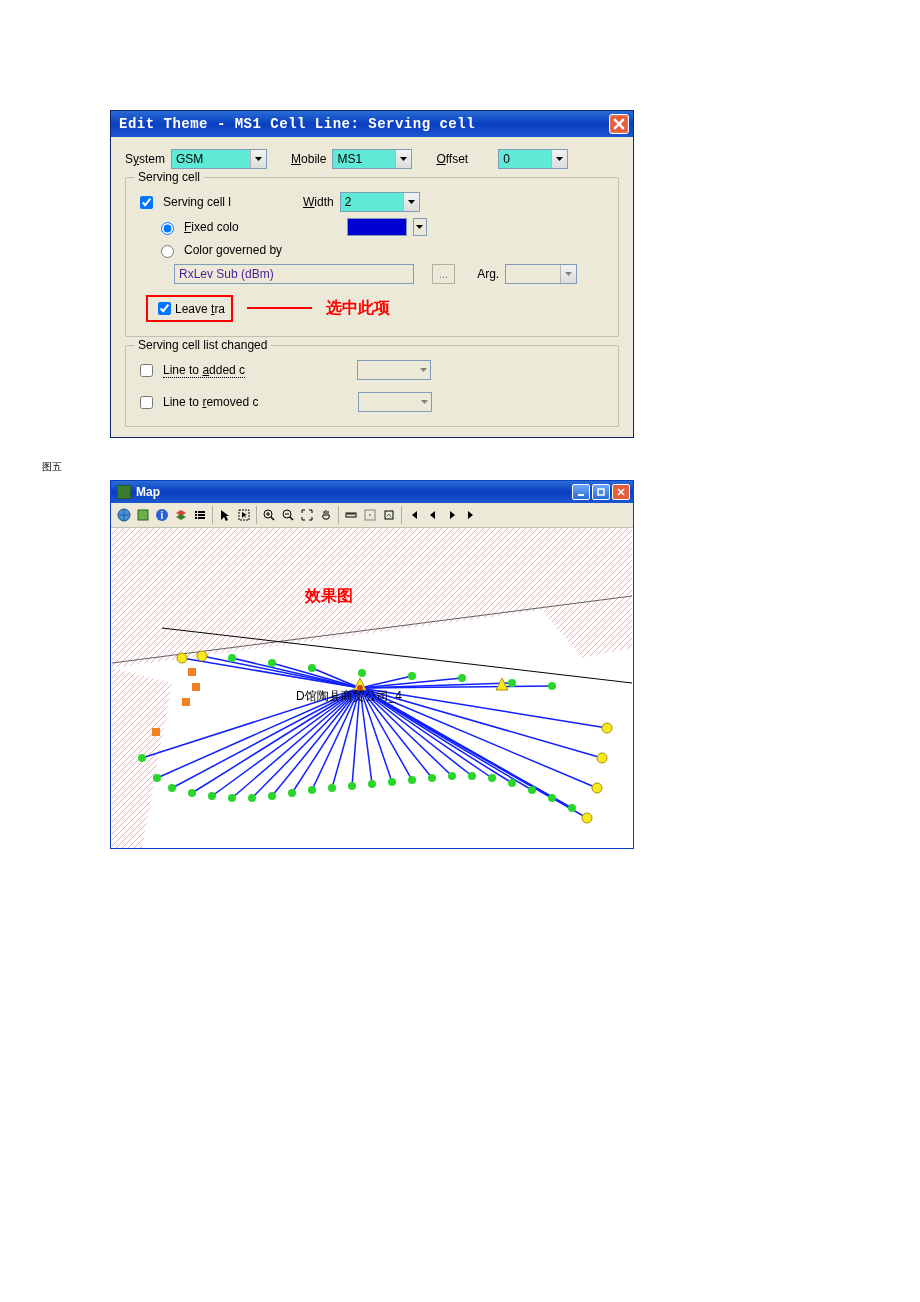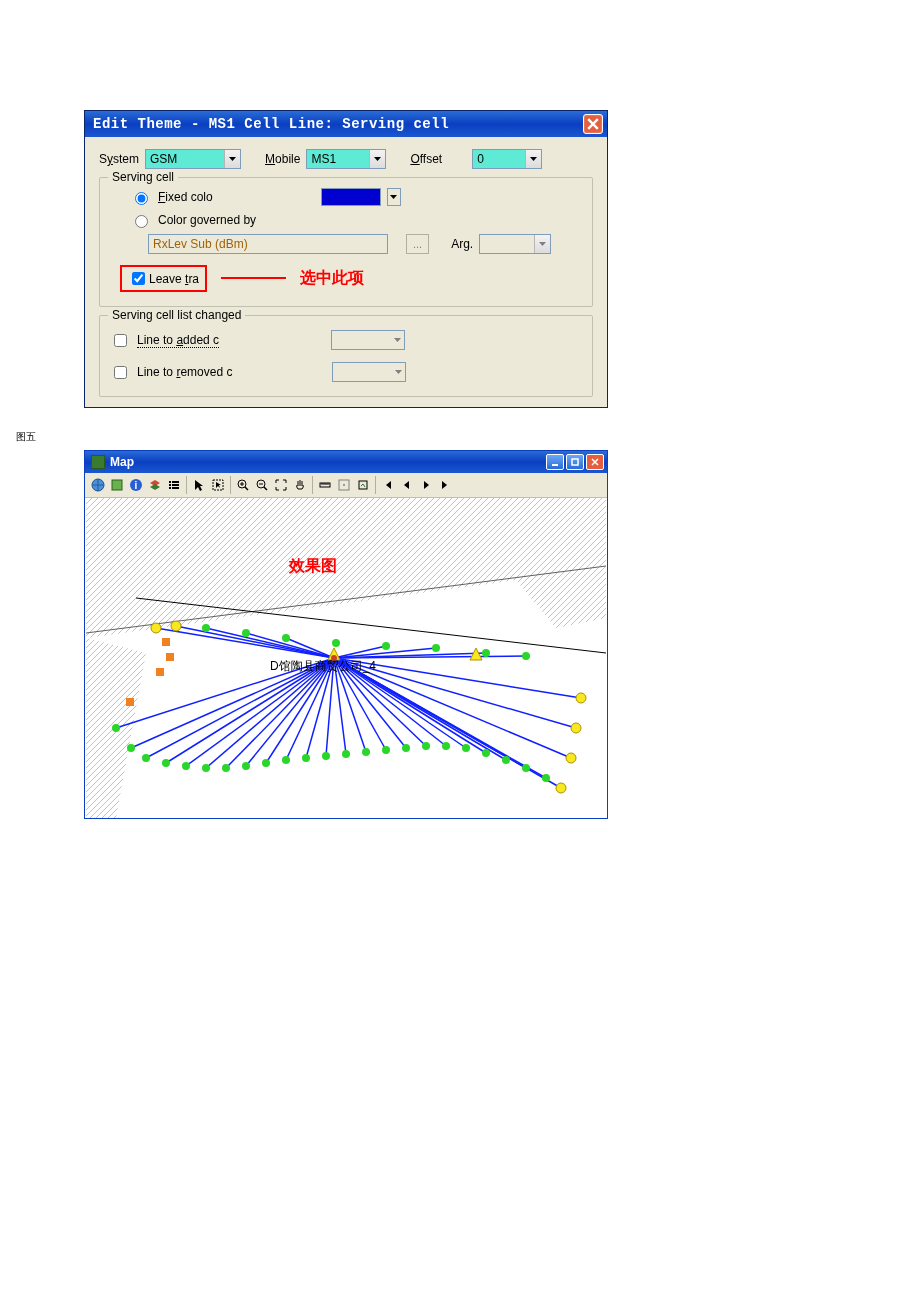--- a/index.html
+++ b/index.html
@@ -12,7 +12,7 @@
     width: 920px;
   }
   .page-area {
-    padding: 110px 0 0 84px;
+    padding: 110px 0 0 110px;
     width: 812px;
   }
   

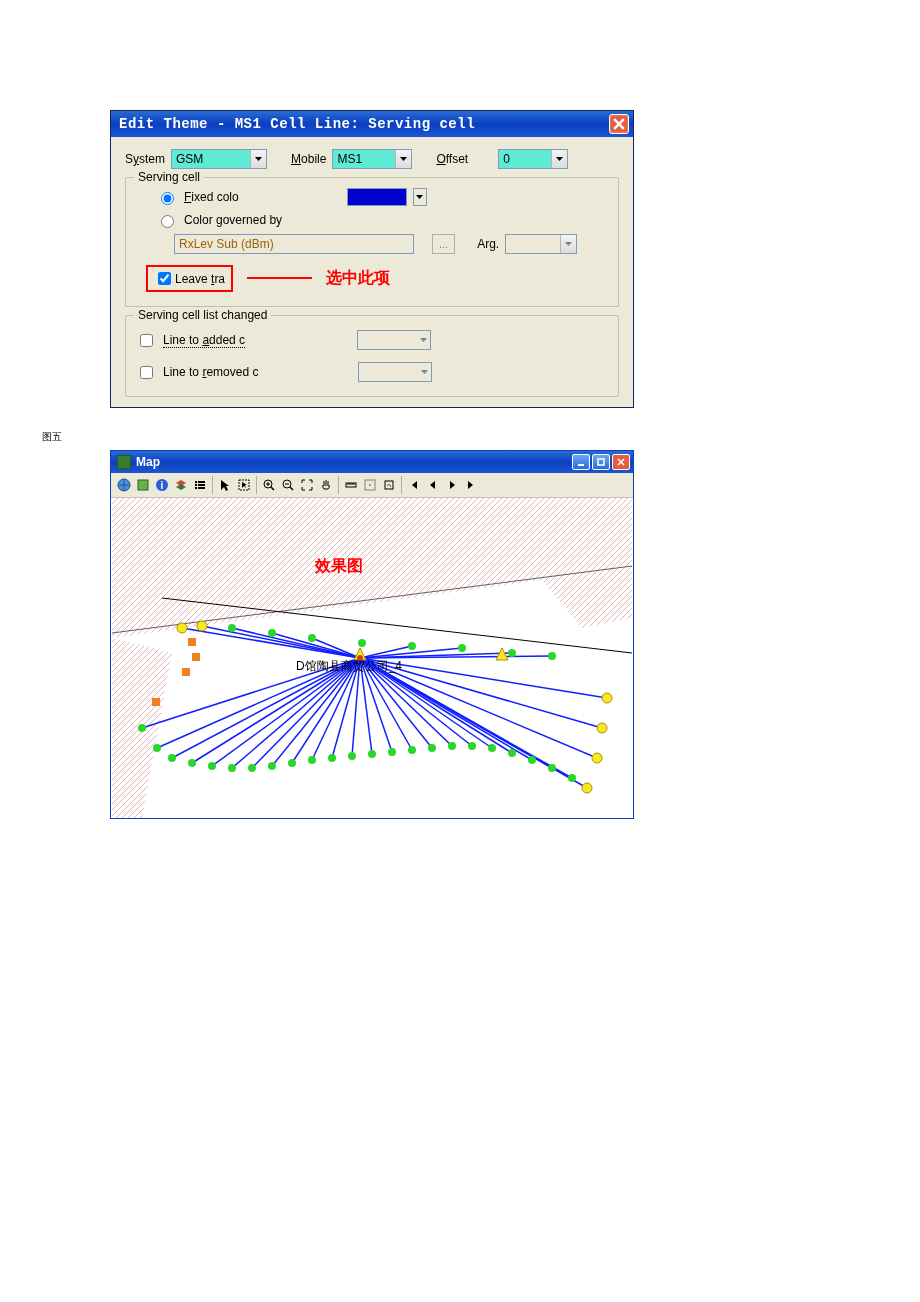--- a/index.html
+++ b/index.html
@@ -271,6 +271,21 @@
       <div class="groupbox">
         <span class="groupbox-title">Serving cell</span>
 
+        <div class="row" style="margin-top:4px">
+          <input type="checkbox" class="chk" checked="" style="">
+          <span class="lbl">Serving cell l</span>
+          <span style="flex:0 0 60px"></span>
+          <span class="lbl"><span class="u">W</span><span>idth</span></span>
+          <div class="combo" style="width:80px">
+            <span class="val">2</span>
+            <div style="flex:1"></div>
+            <div class="combo-btn">
+                <svg viewBox="0 0 7 4">
+                  <path d="M0 0 L3.5 4 L7 0 Z" fill="#000"></path>
+                </svg>
+              </div>
+          </div>
+        </div>
 
         <div class="row" style="padding-left:20px">
           <input type="radio" class="rad" checked="" style="">

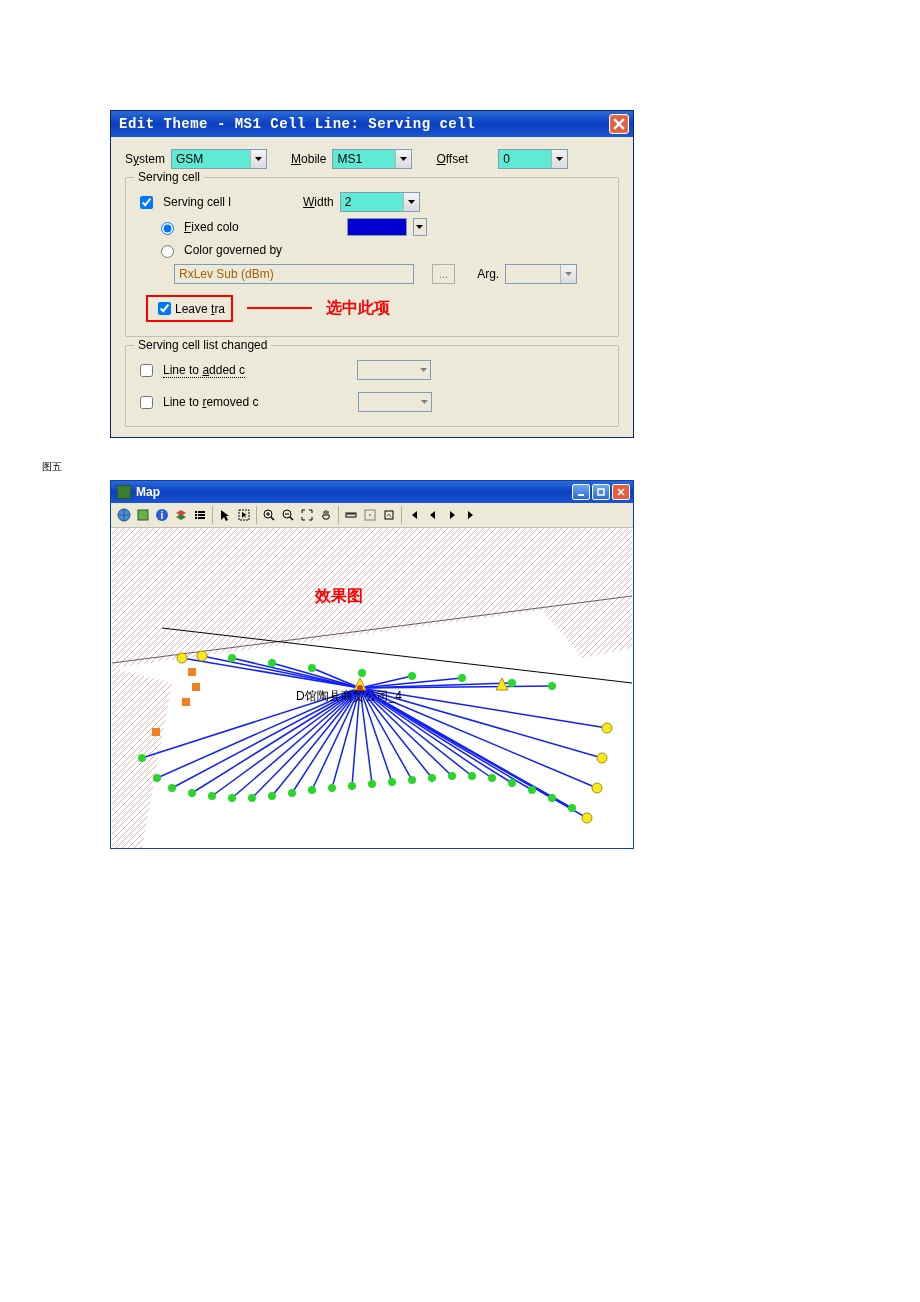--- a/index.html
+++ b/index.html
@@ -306,7 +306,7 @@
 
         <div class="row" style="padding-left:38px">
           <div class="combo disabled" style="width:240px">
-            <span class="val" style="color:#a16207">RxLev Sub (dBm)</span>
+            <span class="val" style="color:#4c1d95">RxLev Sub (dBm)</span>
           </div>
           <span style="width:6px"></span>
           <button class="small-btn">...</button>

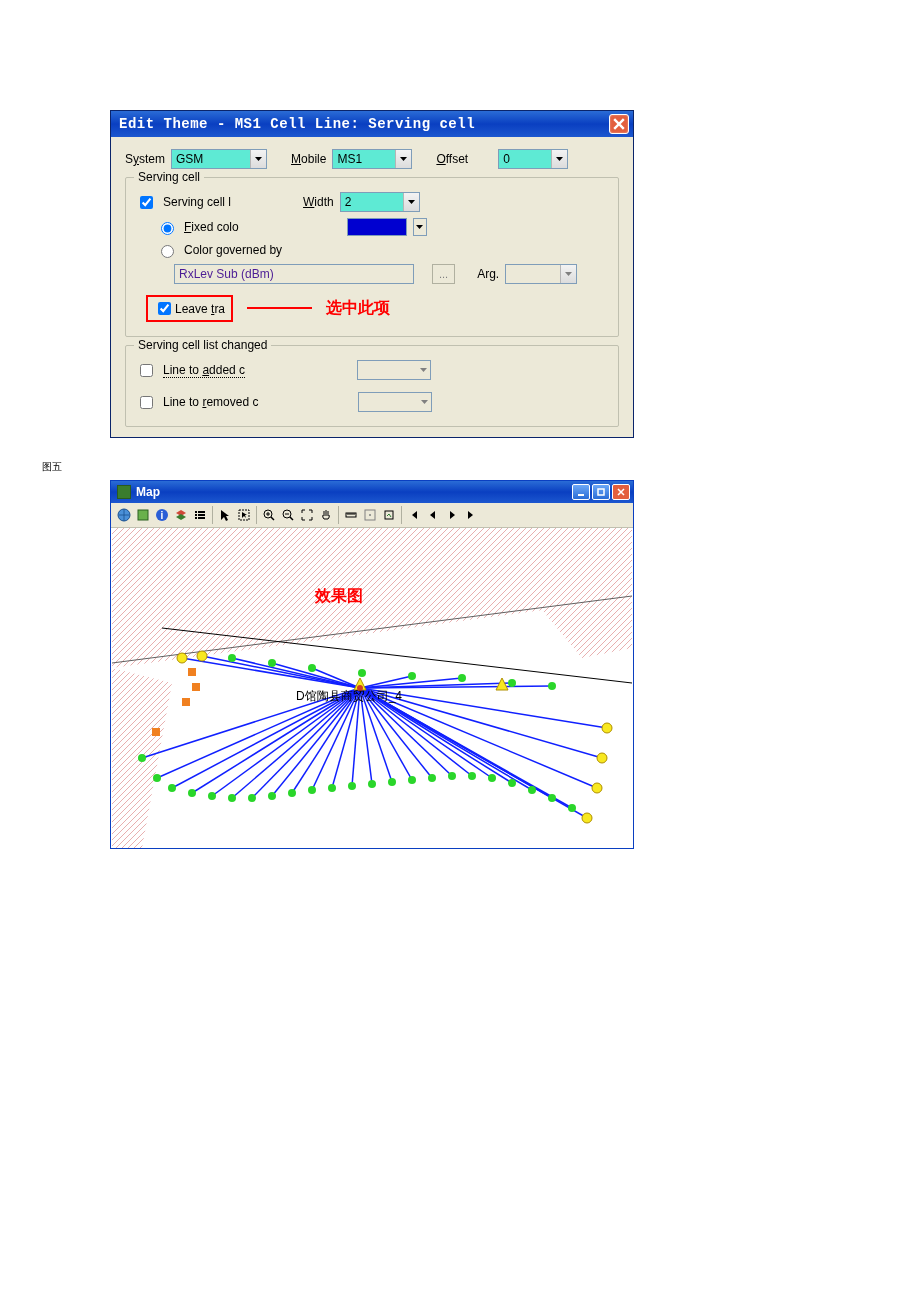--- a/index.html
+++ b/index.html
@@ -625,7 +625,7 @@
 
         <polygon points="390,150 396,162 384,162" fill="#f8e820" stroke="#b09000"></polygon>
       </svg>
-      <div class="map-annot" style="top:58px;left:204px">效果图</div>
+      <div class="map-annot" style="top:58px;left:194px">效果图</div>
       <div class="map-label" style="top:160px;left:185px">D馆陶县商贸公司_4</div>
     </div>
   </div>

